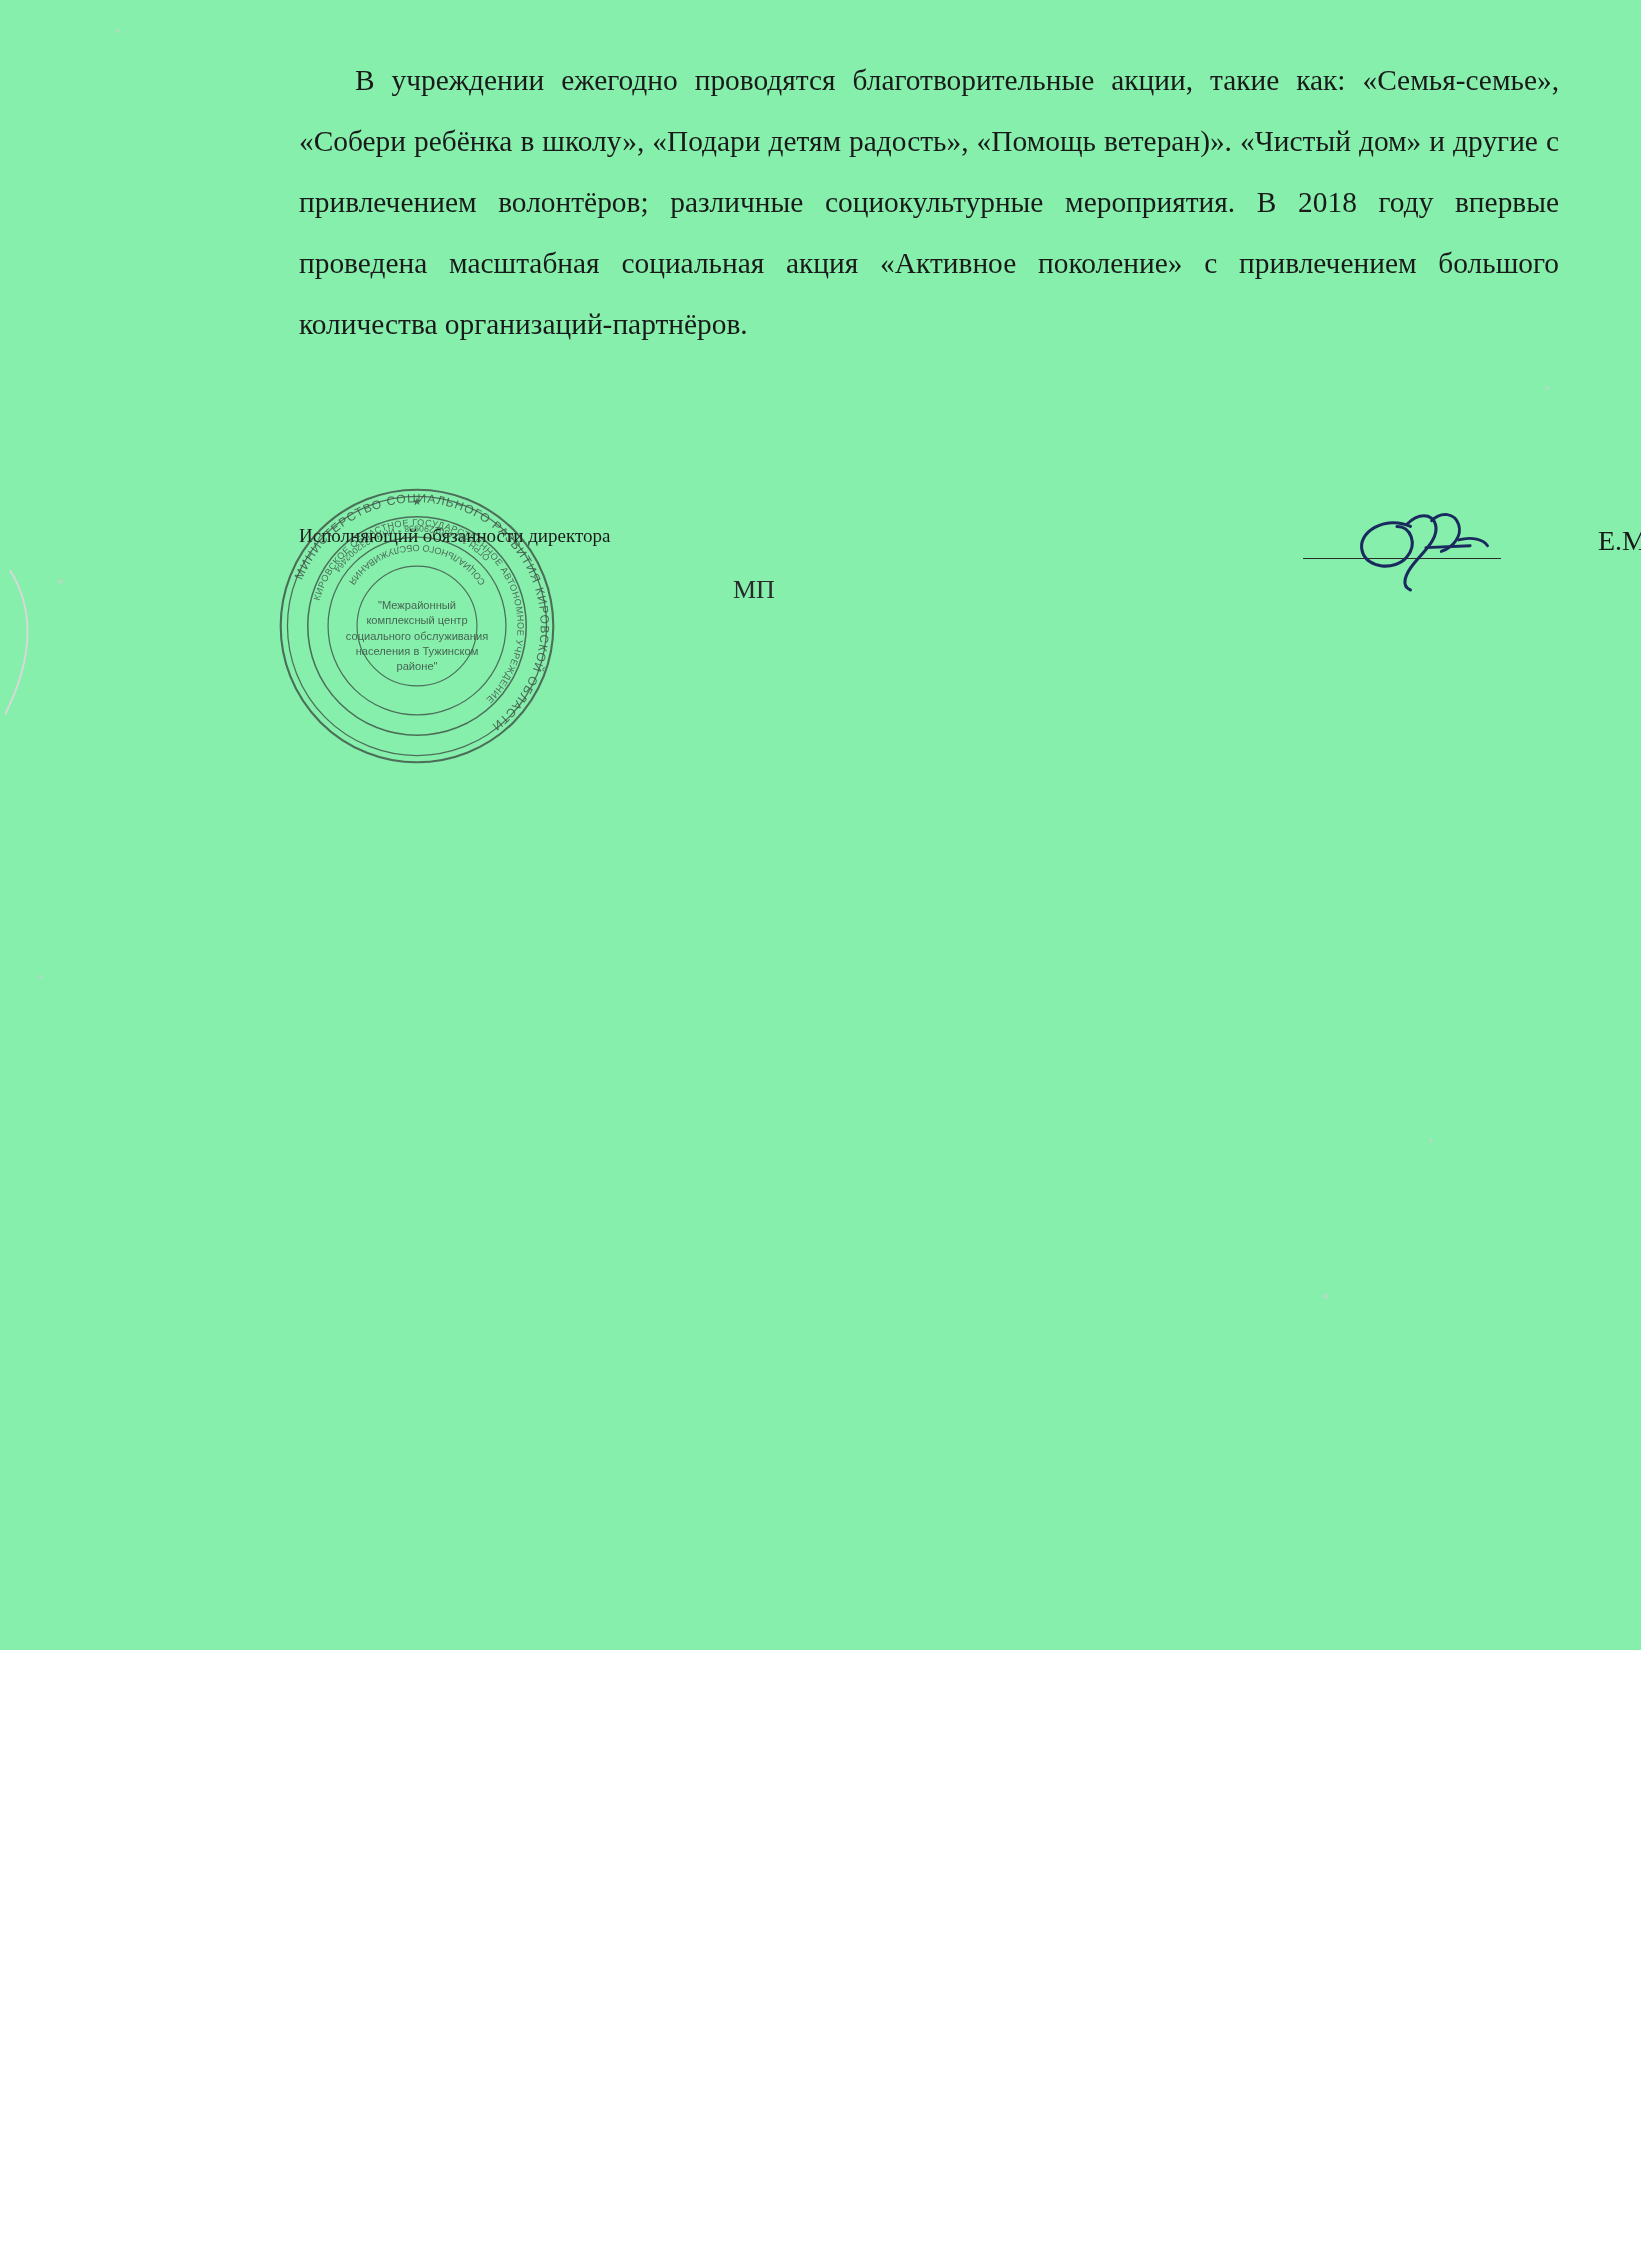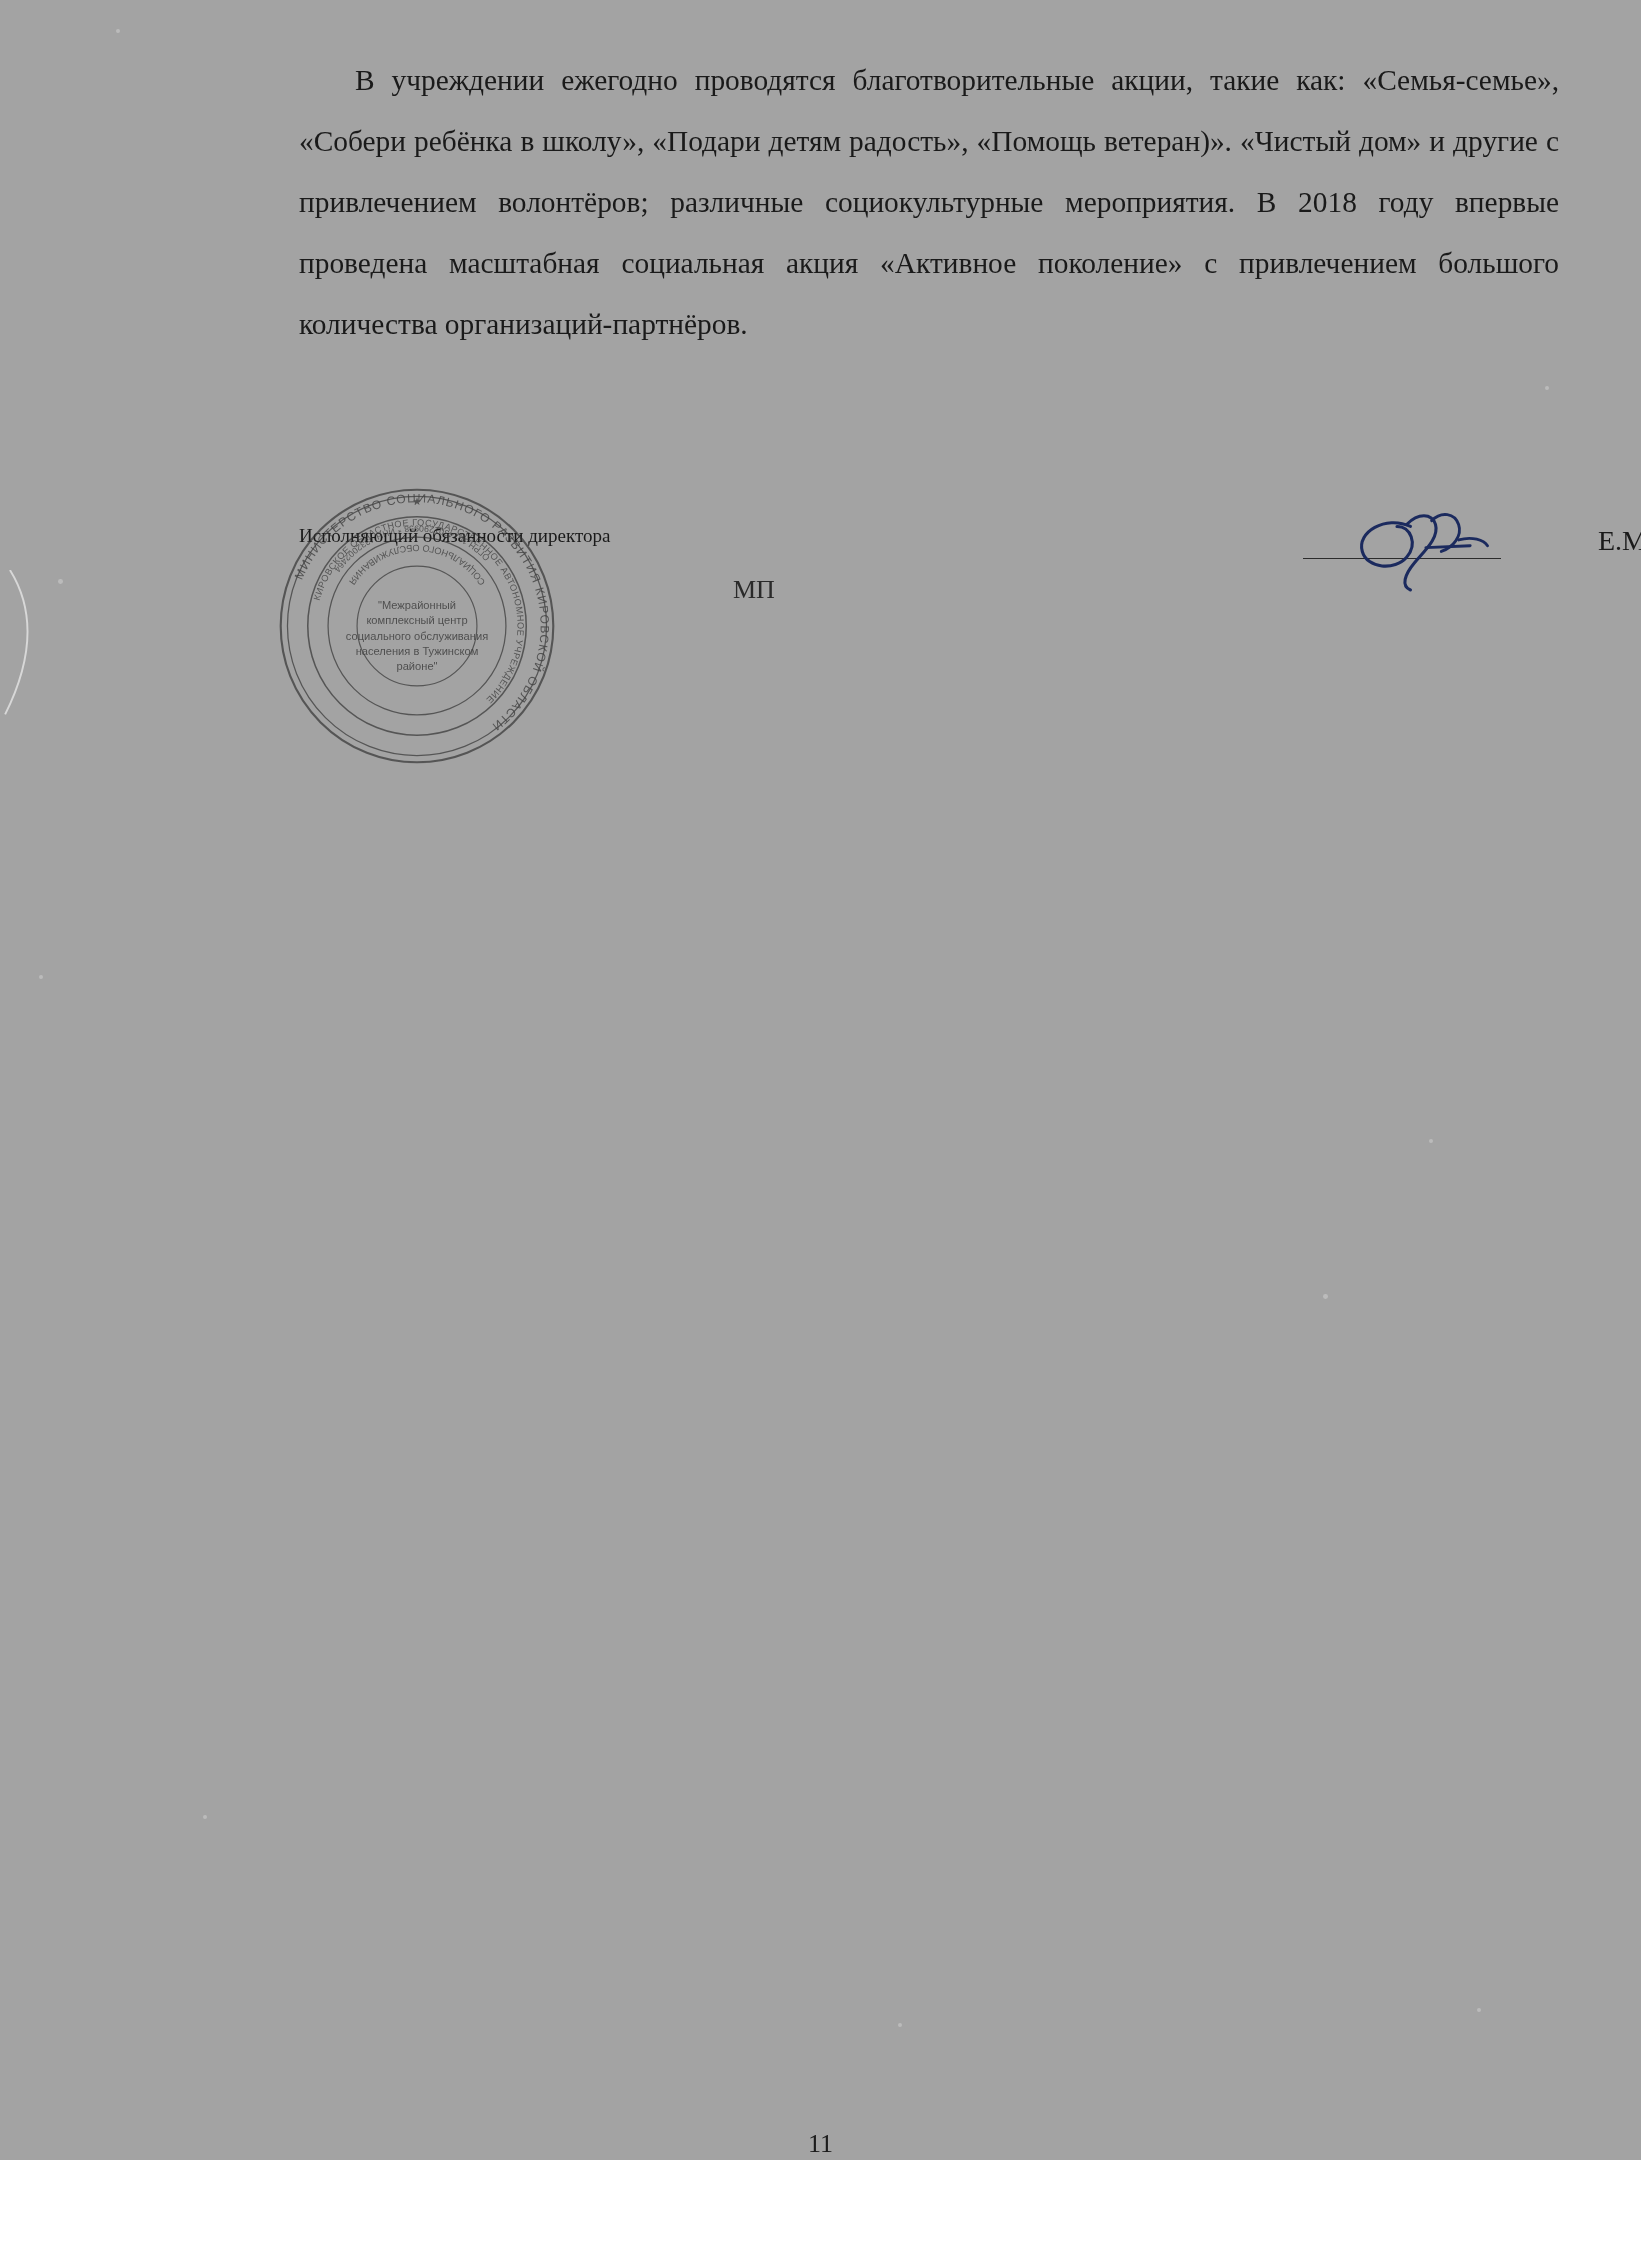--- a/index.html
+++ b/index.html
@@ -10,8 +10,8 @@
   .page {
     position: relative;
     width: 1641px;
-    height: 2160px;
-    background: #a3a3a3;
+    height: 1650px;
+    background: #86efac;
     overflow: hidden;
     font-family: "Liberation Serif", serif;
     color: #1c1c1c;

